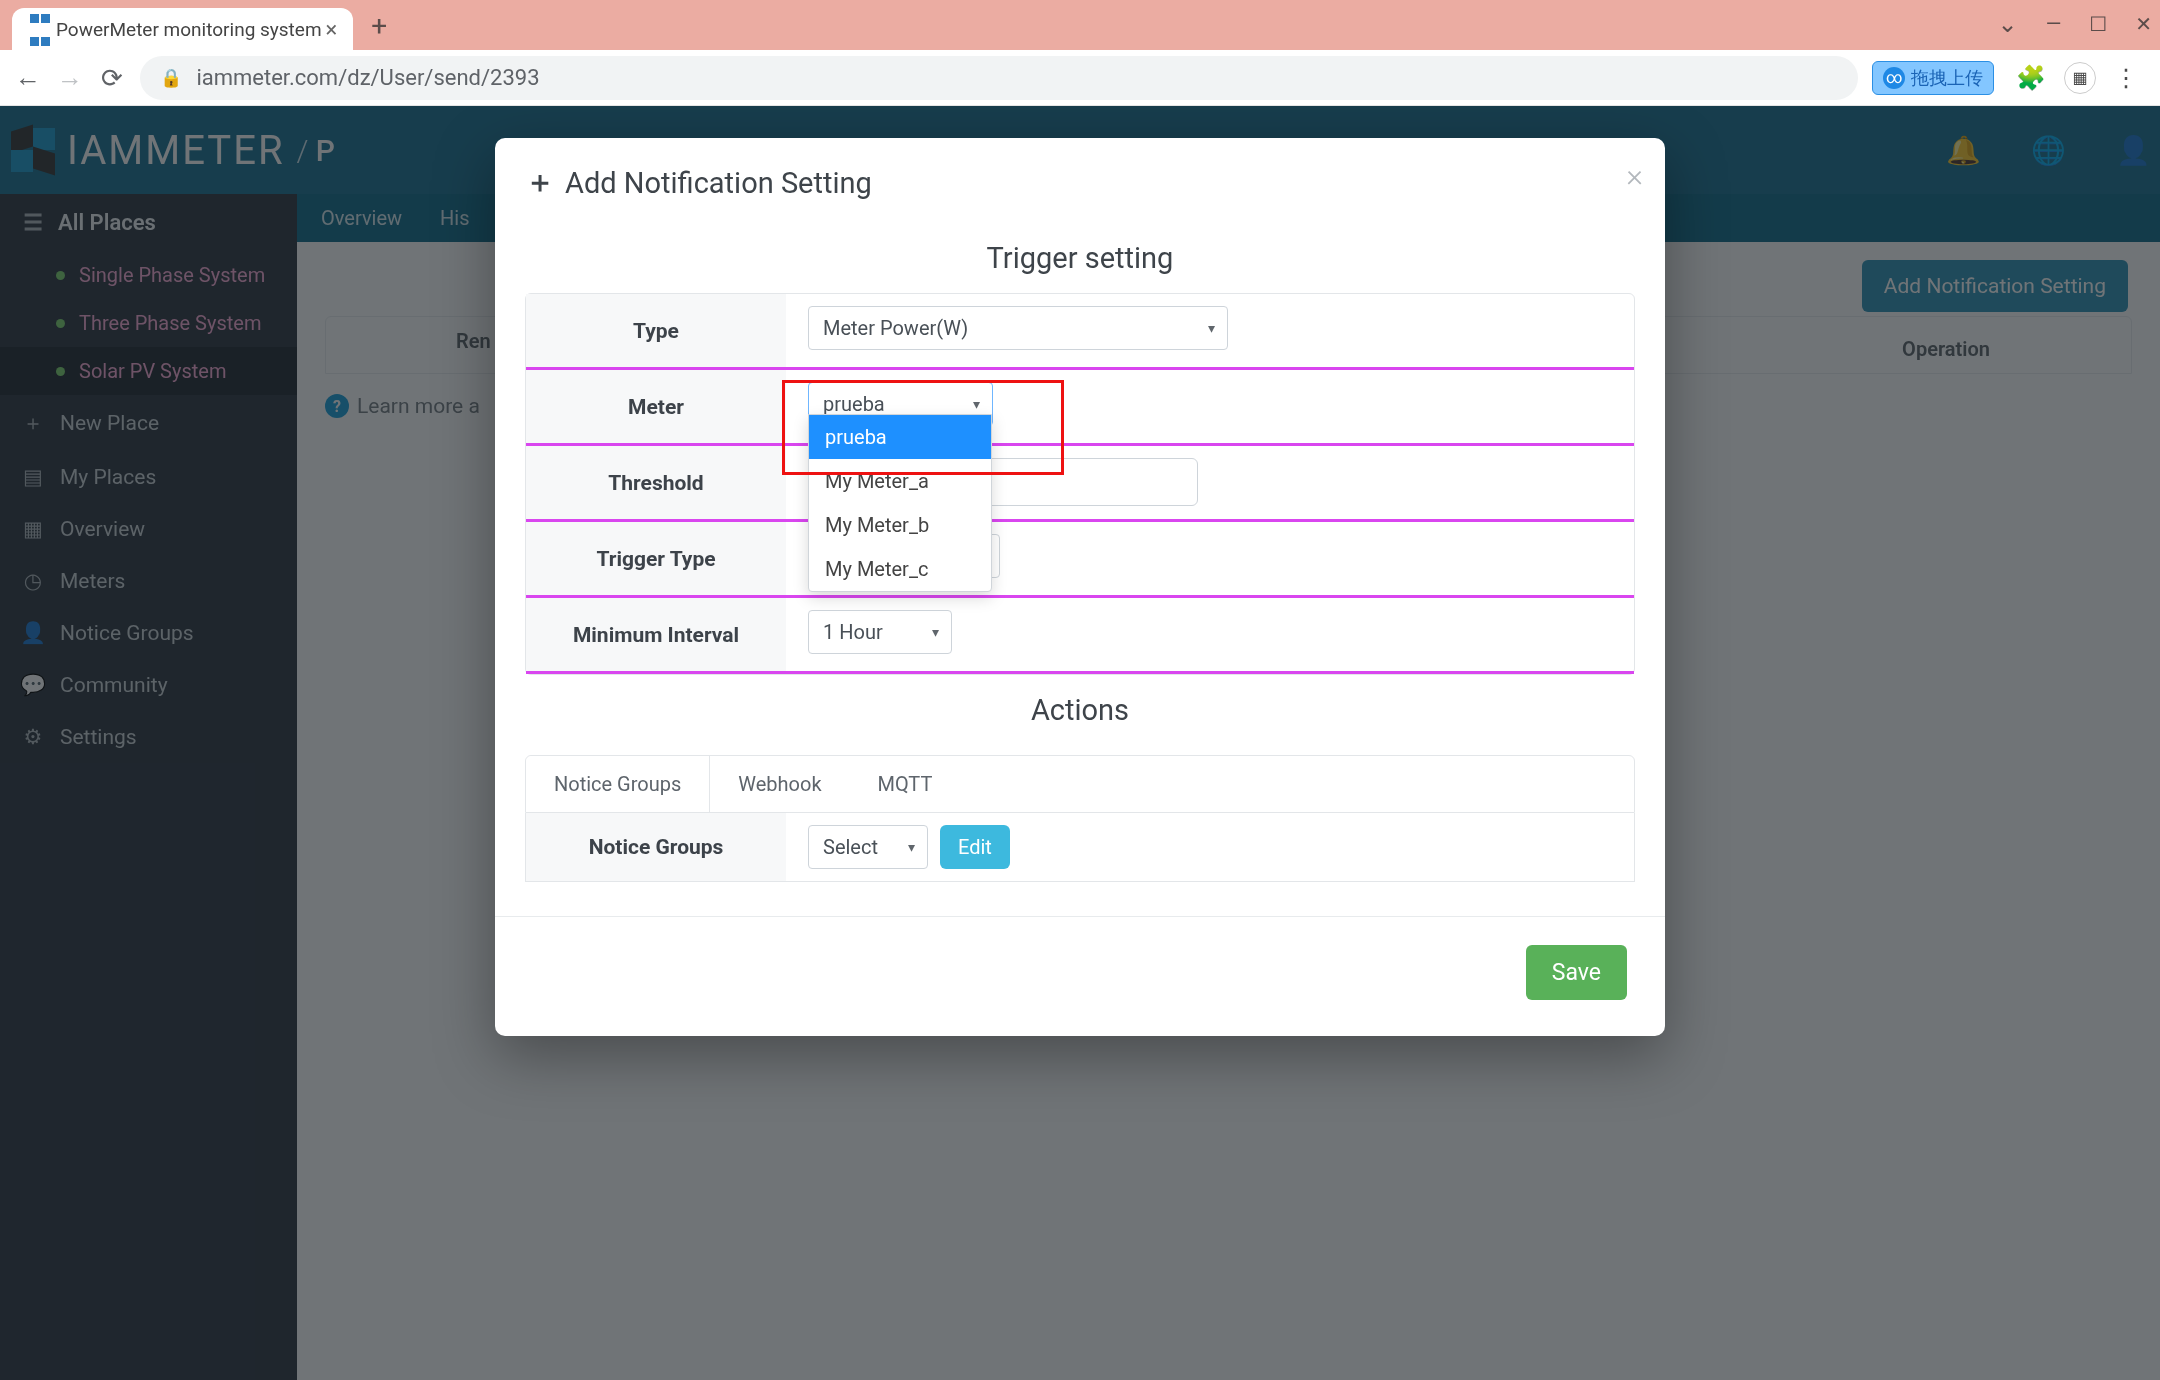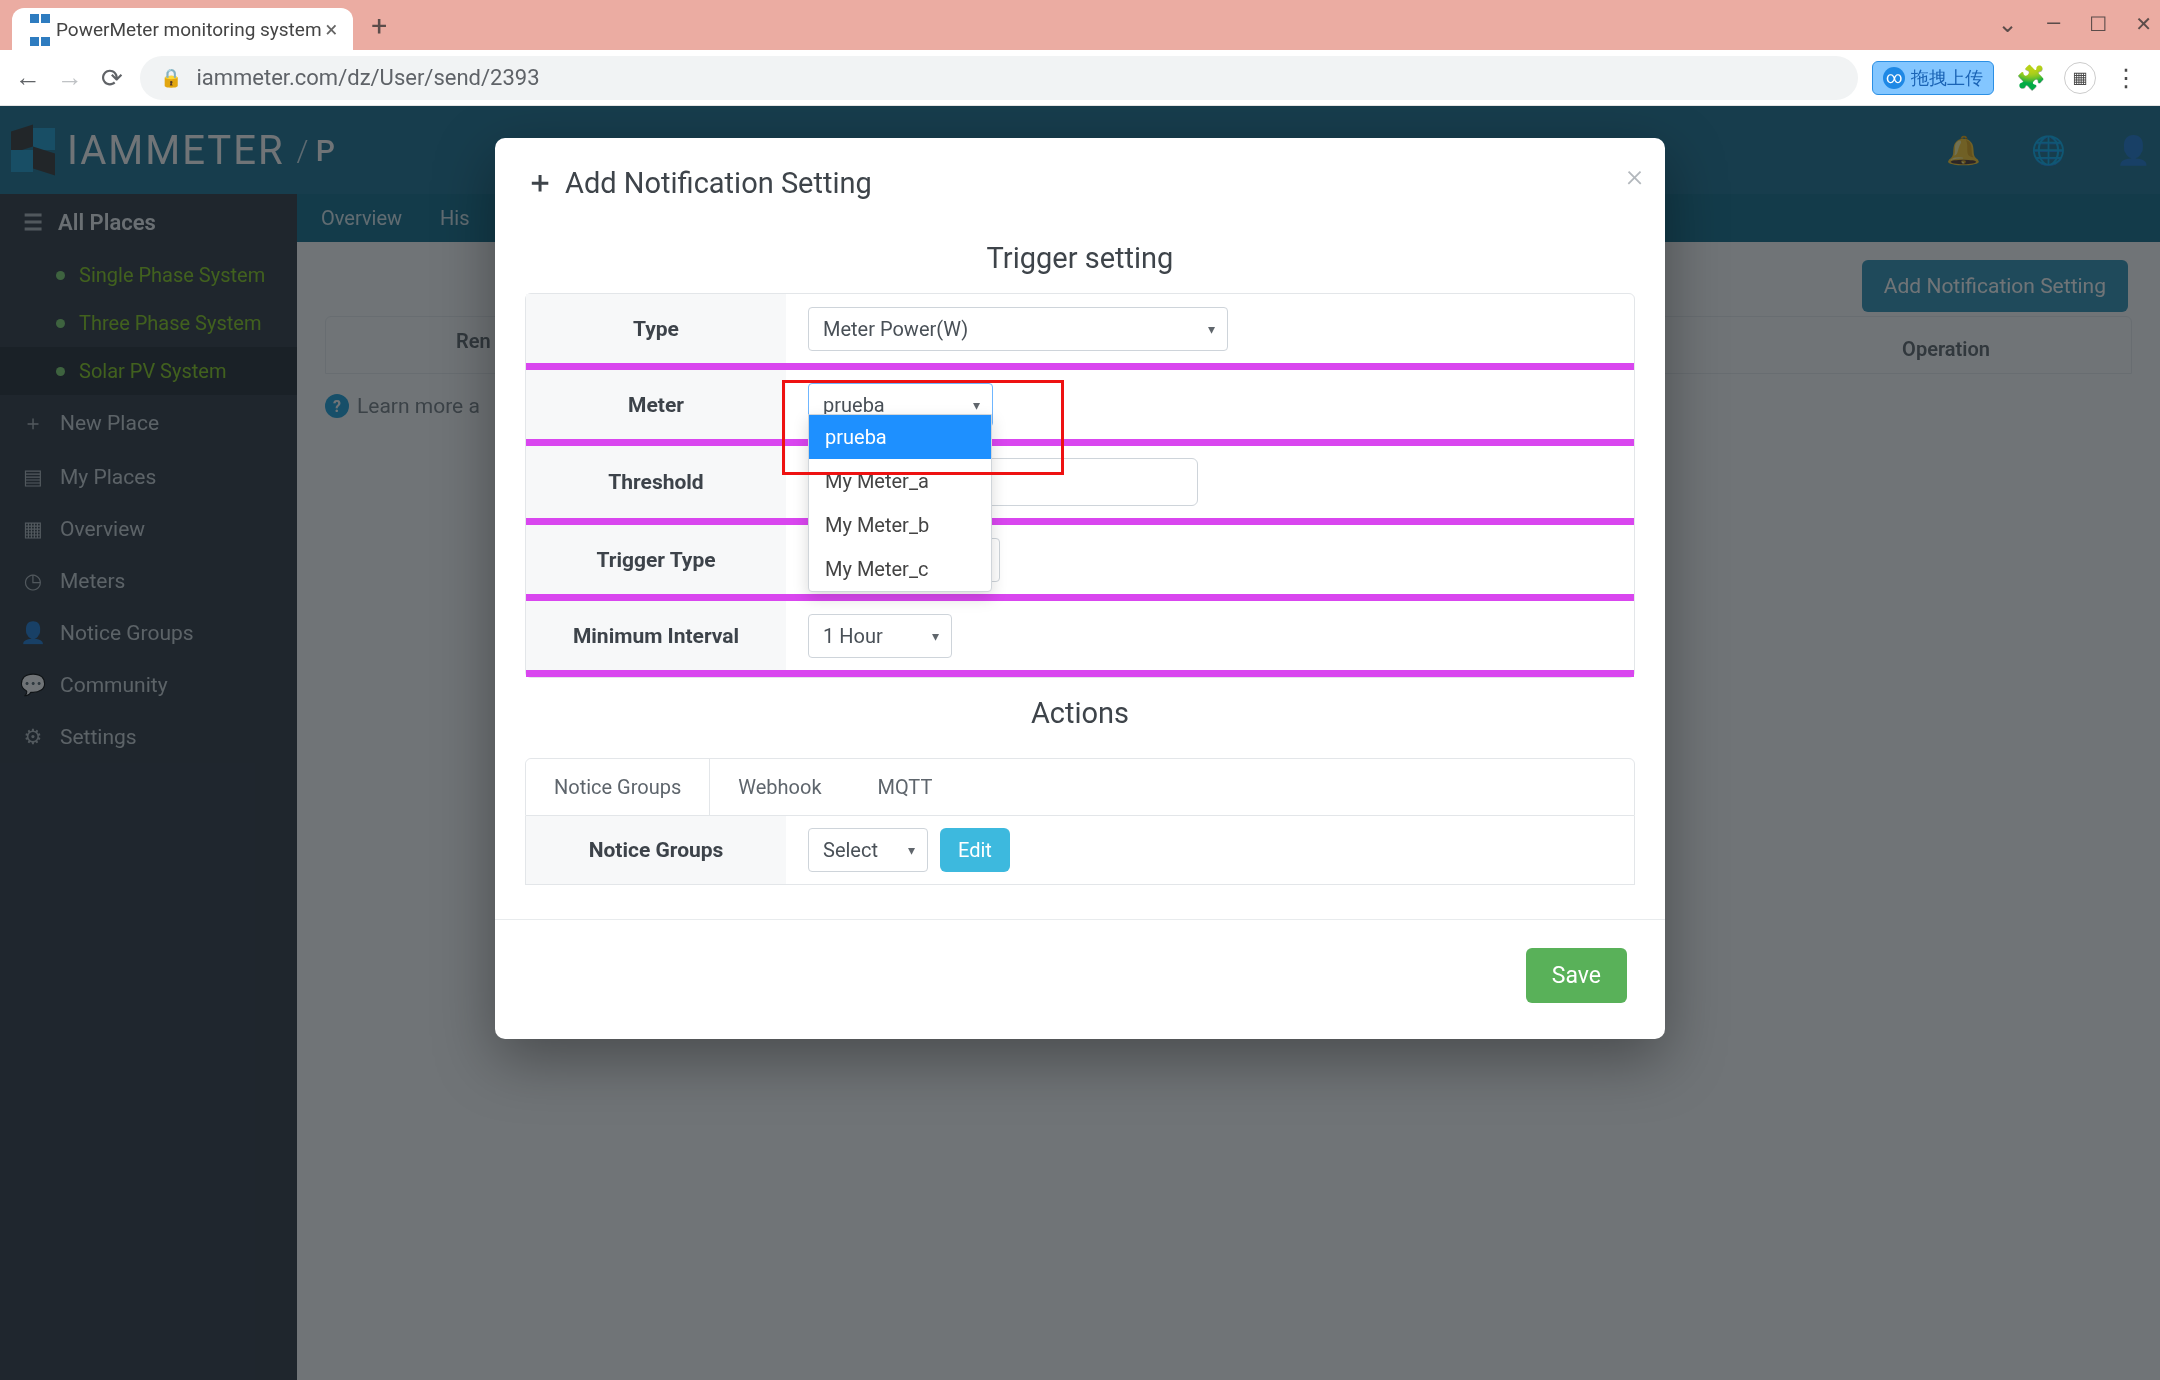--- a/index.html
+++ b/index.html
@@ -46,7 +46,7 @@
   .sidebar { width:297px; background:#2a333d; color:#cfd5db; font-size:21px; overflow:hidden;}
   .sb-head { padding:16px 22px; font-weight:600; font-size:22px; display:flex; align-items:center; gap:14px; color:#eef1f3;}
   .sb-item { padding:14px 22px; display:flex; align-items:center; gap:16px; color:#cbd1d6; cursor:pointer;}
-  .sb-sub { padding:12px 22px 12px 56px; display:flex; align-items:center; gap:14px; font-size:20px; color:#84cc16; cursor:pointer;}
+  .sb-sub { padding:12px 22px 12px 56px; display:flex; align-items:center; gap:14px; font-size:20px; color:#f9a8d4; cursor:pointer;}
   .sb-sub.active { background:#1f262d; }
   .dot{width:9px;height:9px;border-radius:50%;background:#7bd26d;}
   .icn{width:22px;display:inline-flex;justify-content:center;color:#aeb5bb;}

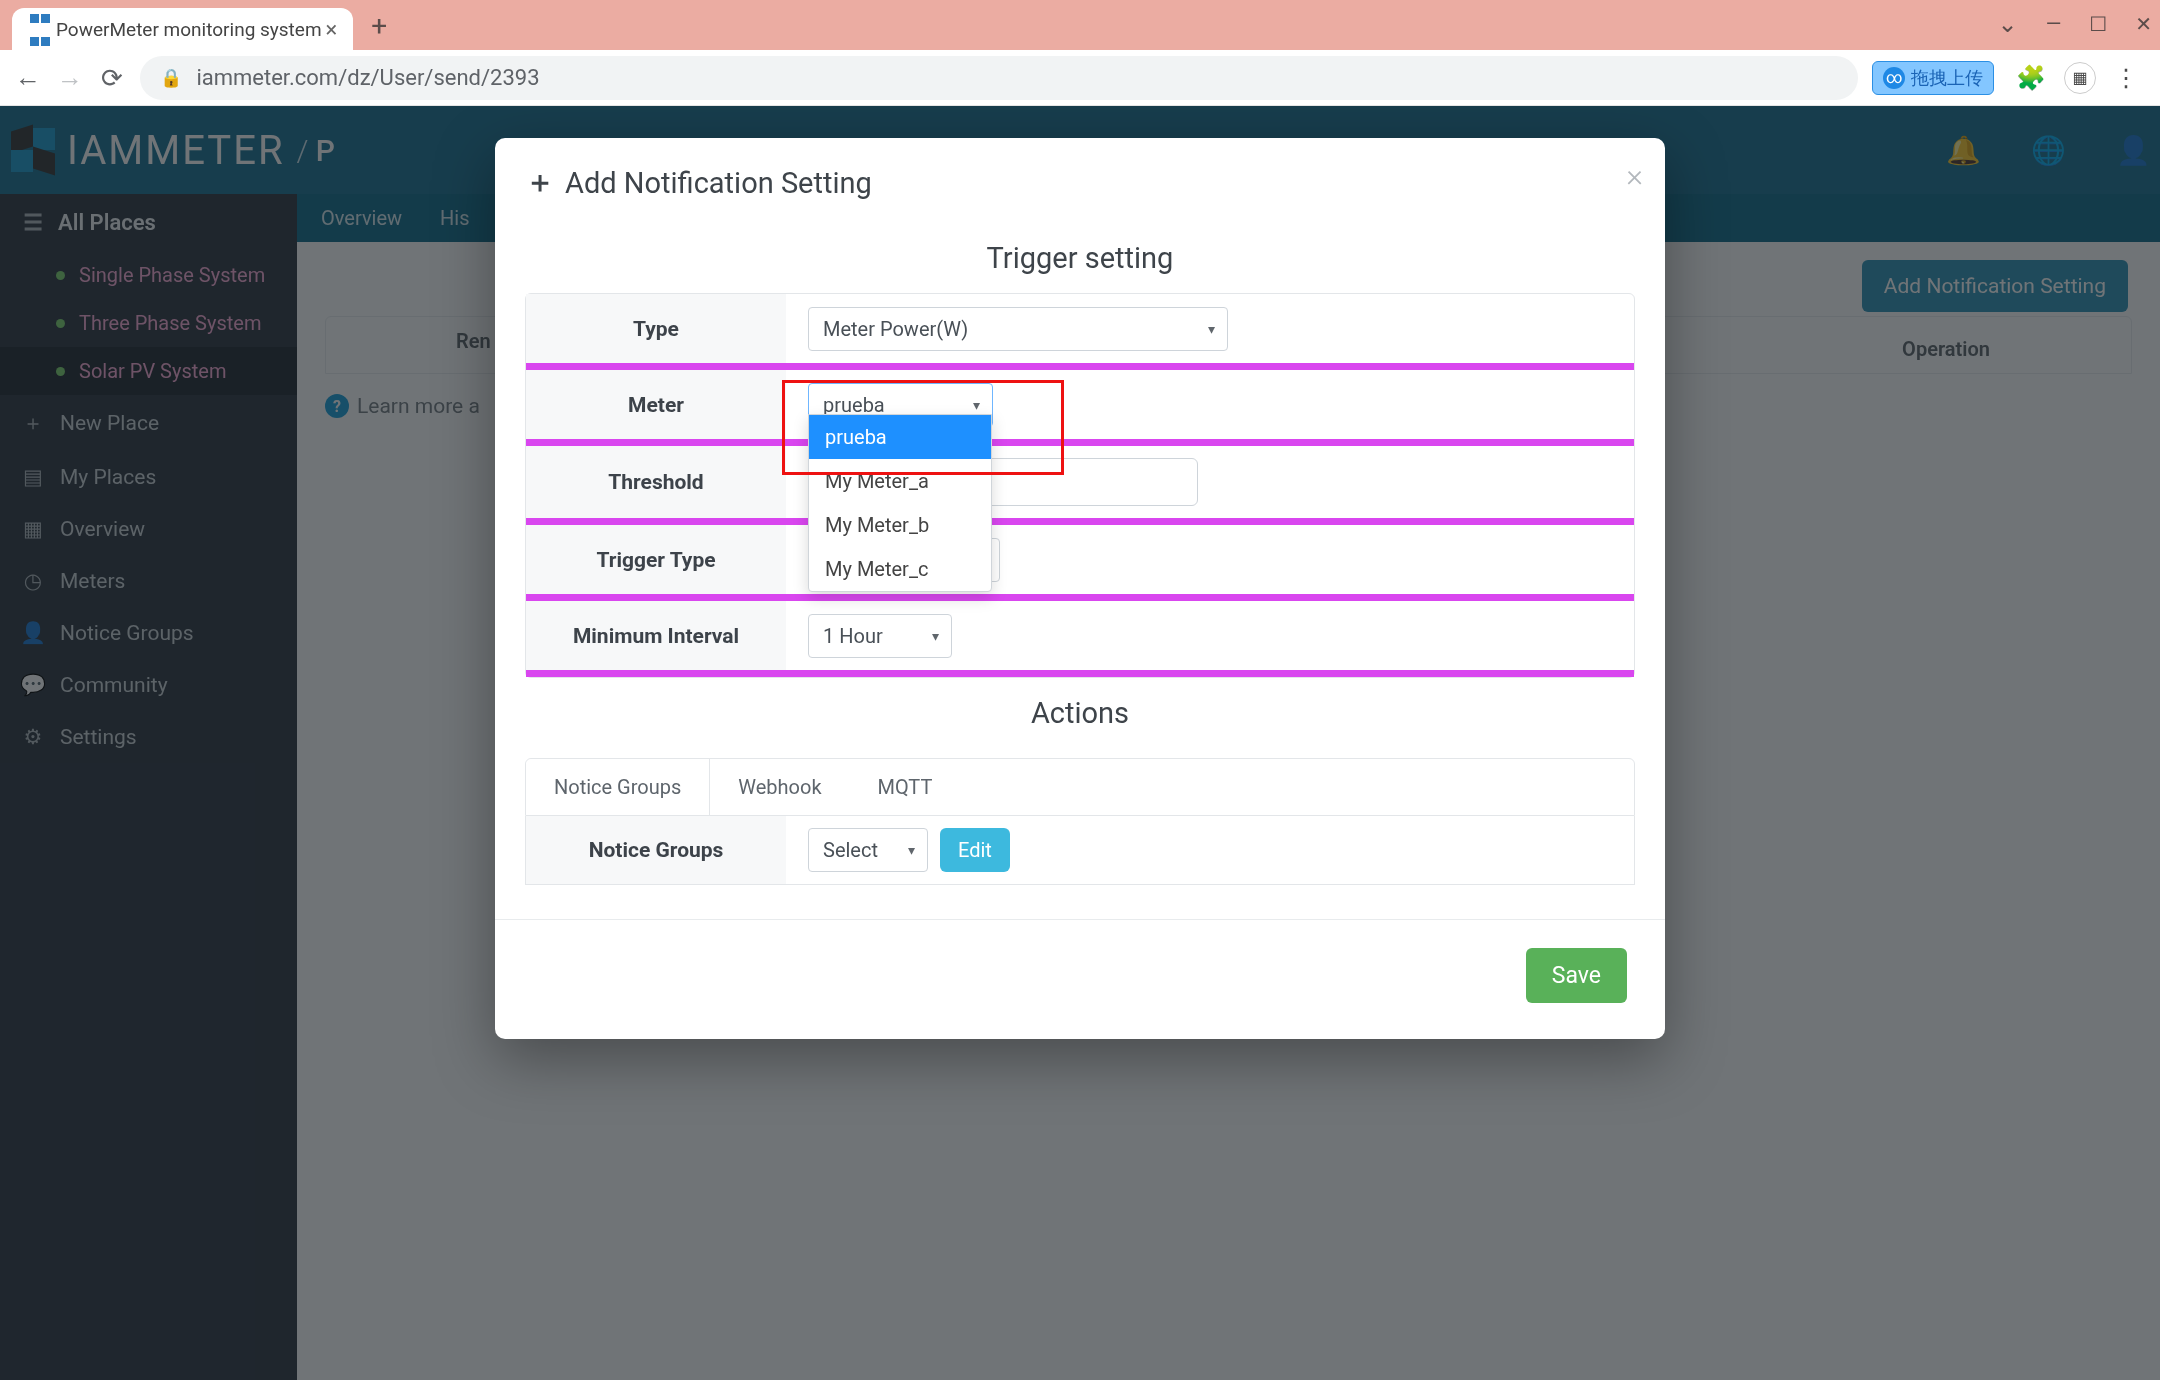--- a/index.html
+++ b/index.html
@@ -68,7 +68,7 @@
   .modal-close { position:absolute; right:22px; top:18px; color:#b3b8bd; font-size:32px; font-weight:300;}
   .sect-title { text-align:center; font-size:29px; color:#3e444a; font-weight:400; padding:18px 0;}
   .form { margin:0 30px; border:1px solid #e3e6e9; border-radius:6px;}
-  .frow { display:flex; align-items:flex-end; min-height:76px; border-bottom:7px solid #d946ef; }
+  .frow { display:flex; align-items:flex-start; min-height:76px; border-bottom:3px solid #d946ef; }
   .frow:last-child{border-bottom:none;}
   .flabel { width:260px; background:#f7f8f9; align-self:stretch; display:flex; align-items:center; justify-content:center; font-size:21px; font-weight:700; color:#3d434a;}
   .fval { flex:1; padding:12px 22px; }

